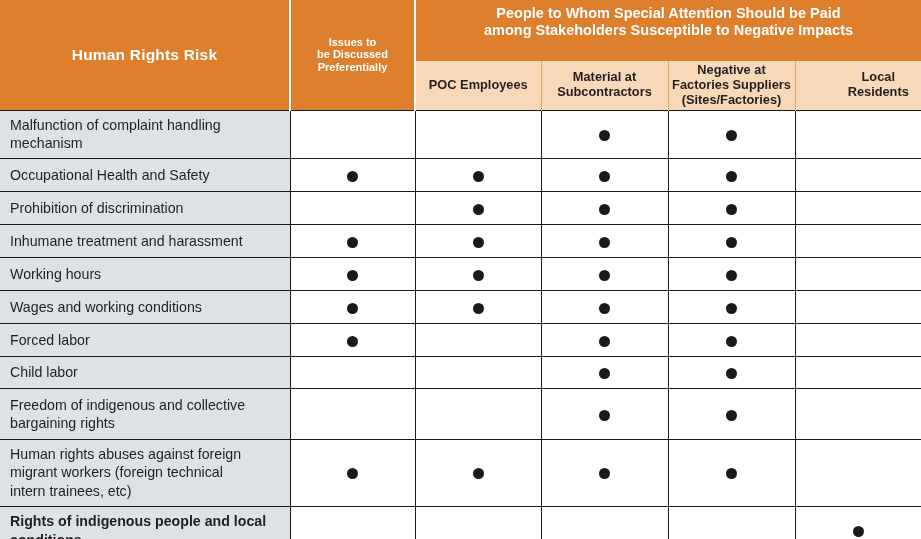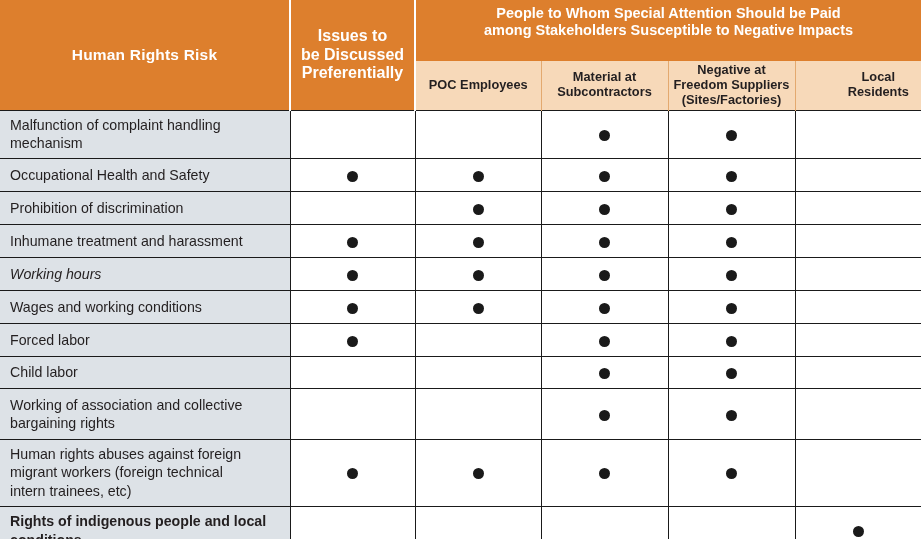--- a/index.html
+++ b/index.html
@@ -44,7 +44,7 @@
     letter-spacing: .2px;
   }
   .hdr-issues {
-    font-size: 16px;
+    font-size: 11px;
   }
   .hdr-group {
     font-size: 14.5px;

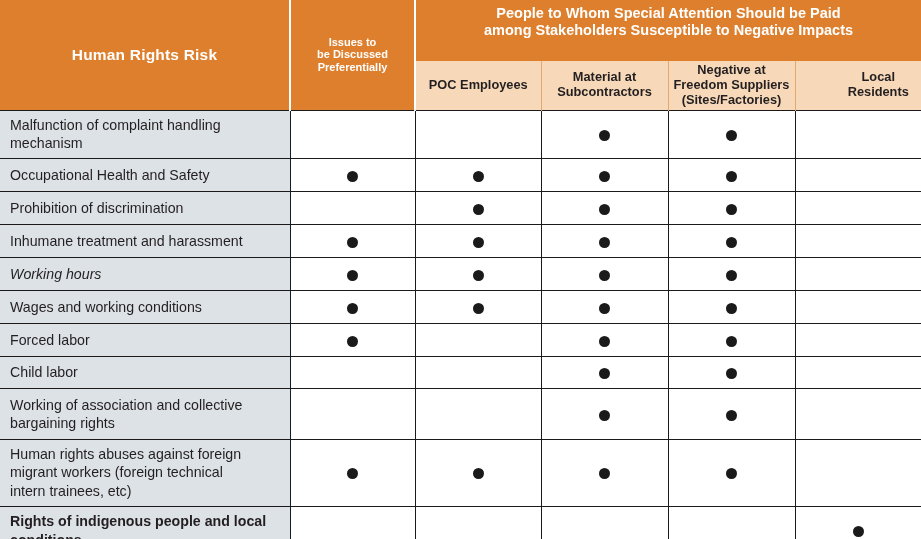--- a/index.html
+++ b/index.html
@@ -139,7 +139,7 @@
         </td>
         <td class="hdr-sub">
           <div>Negative at</div>
-          <div>Freedom Suppliers</div>
+          <div>Factories Suppliers</div>
           <div>(Sites/Factories)</div>
         </td>
         <td class="hdr-sub last">

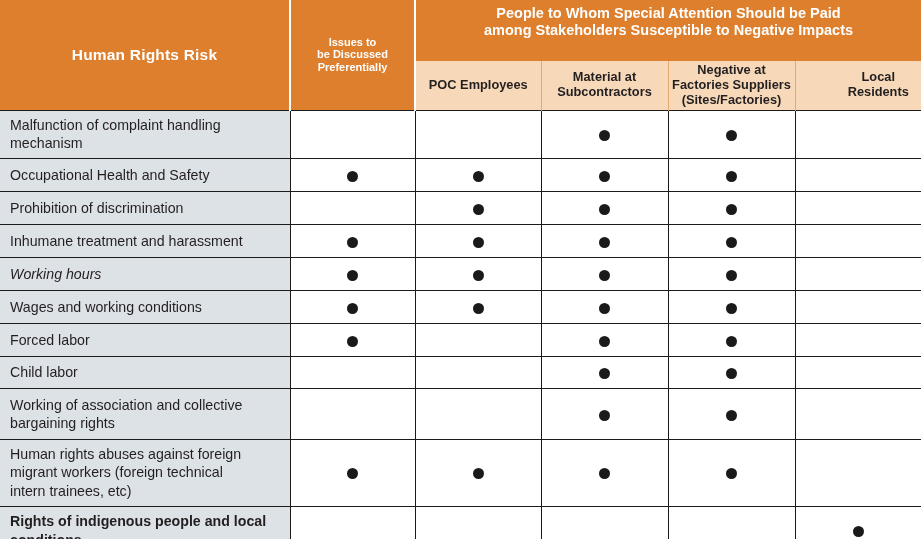--- a/index.html
+++ b/index.html
@@ -190,7 +190,7 @@
           <td class="mark-cell"><span class="dot"></span></td>
           <td class="mark-cell"></td>
         </tr>
-        <tr style="height: 33px; font-style: italic;">
+        <tr style="height: 33px;">
           <td class="risk-label">
             <div>Working hours</div>
           </td>

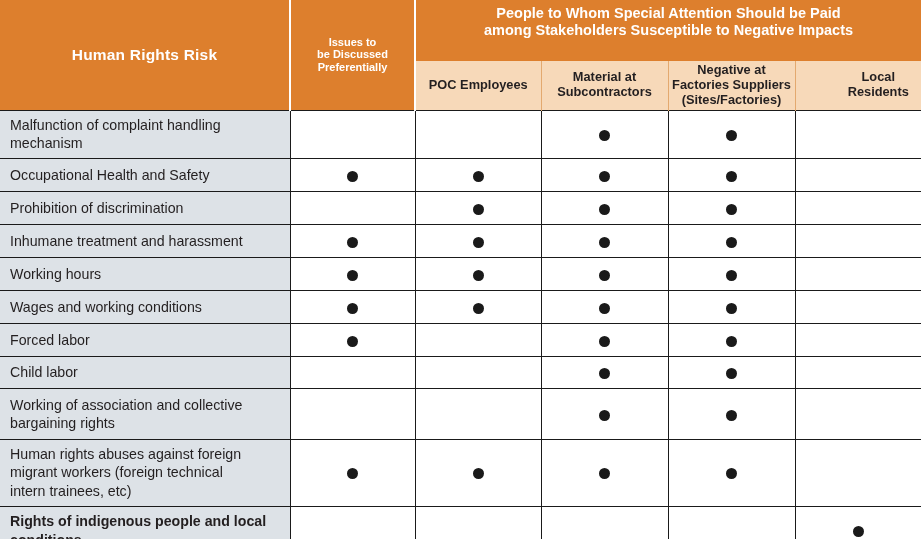--- a/index.html
+++ b/index.html
@@ -232,7 +232,7 @@
         </tr>
         <tr style="height: 51px;">
           <td class="risk-label">
-            <div>Working of association and collective</div>
+            <div>Freedom of indigenous and collective</div>
             <div>bargaining rights</div>
           </td>
           <td class="mark-cell"></td>

